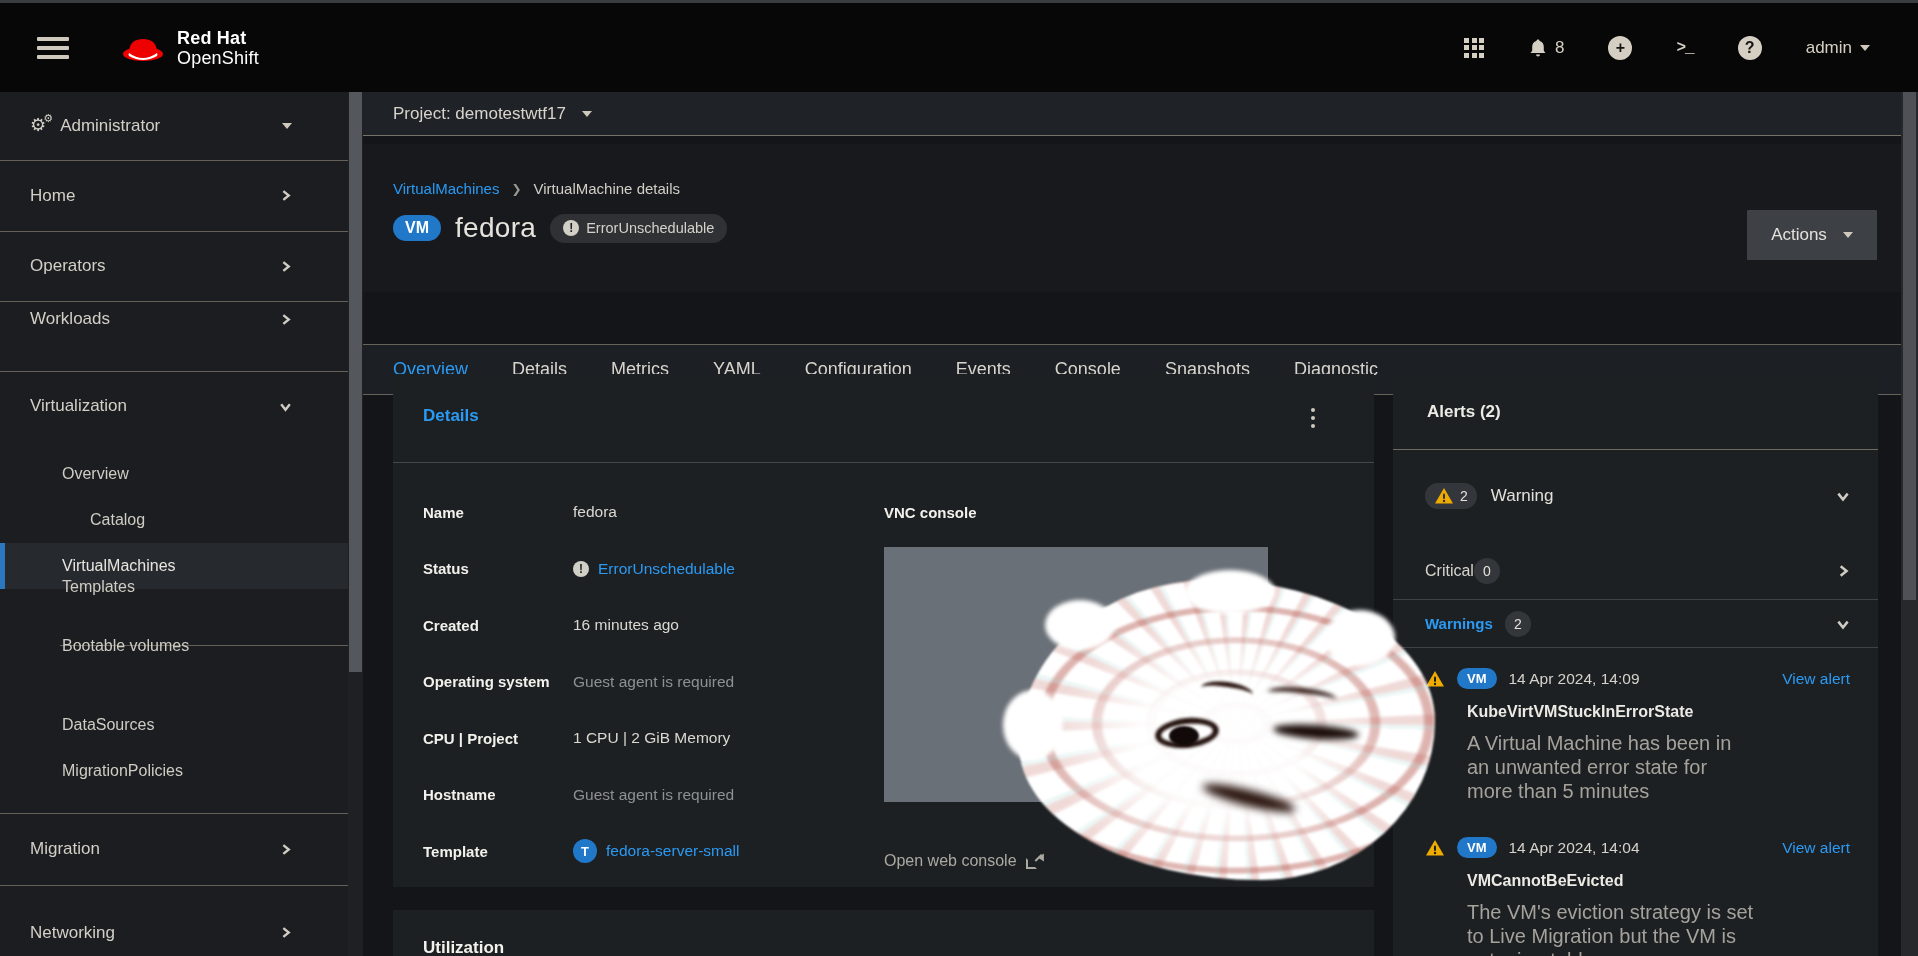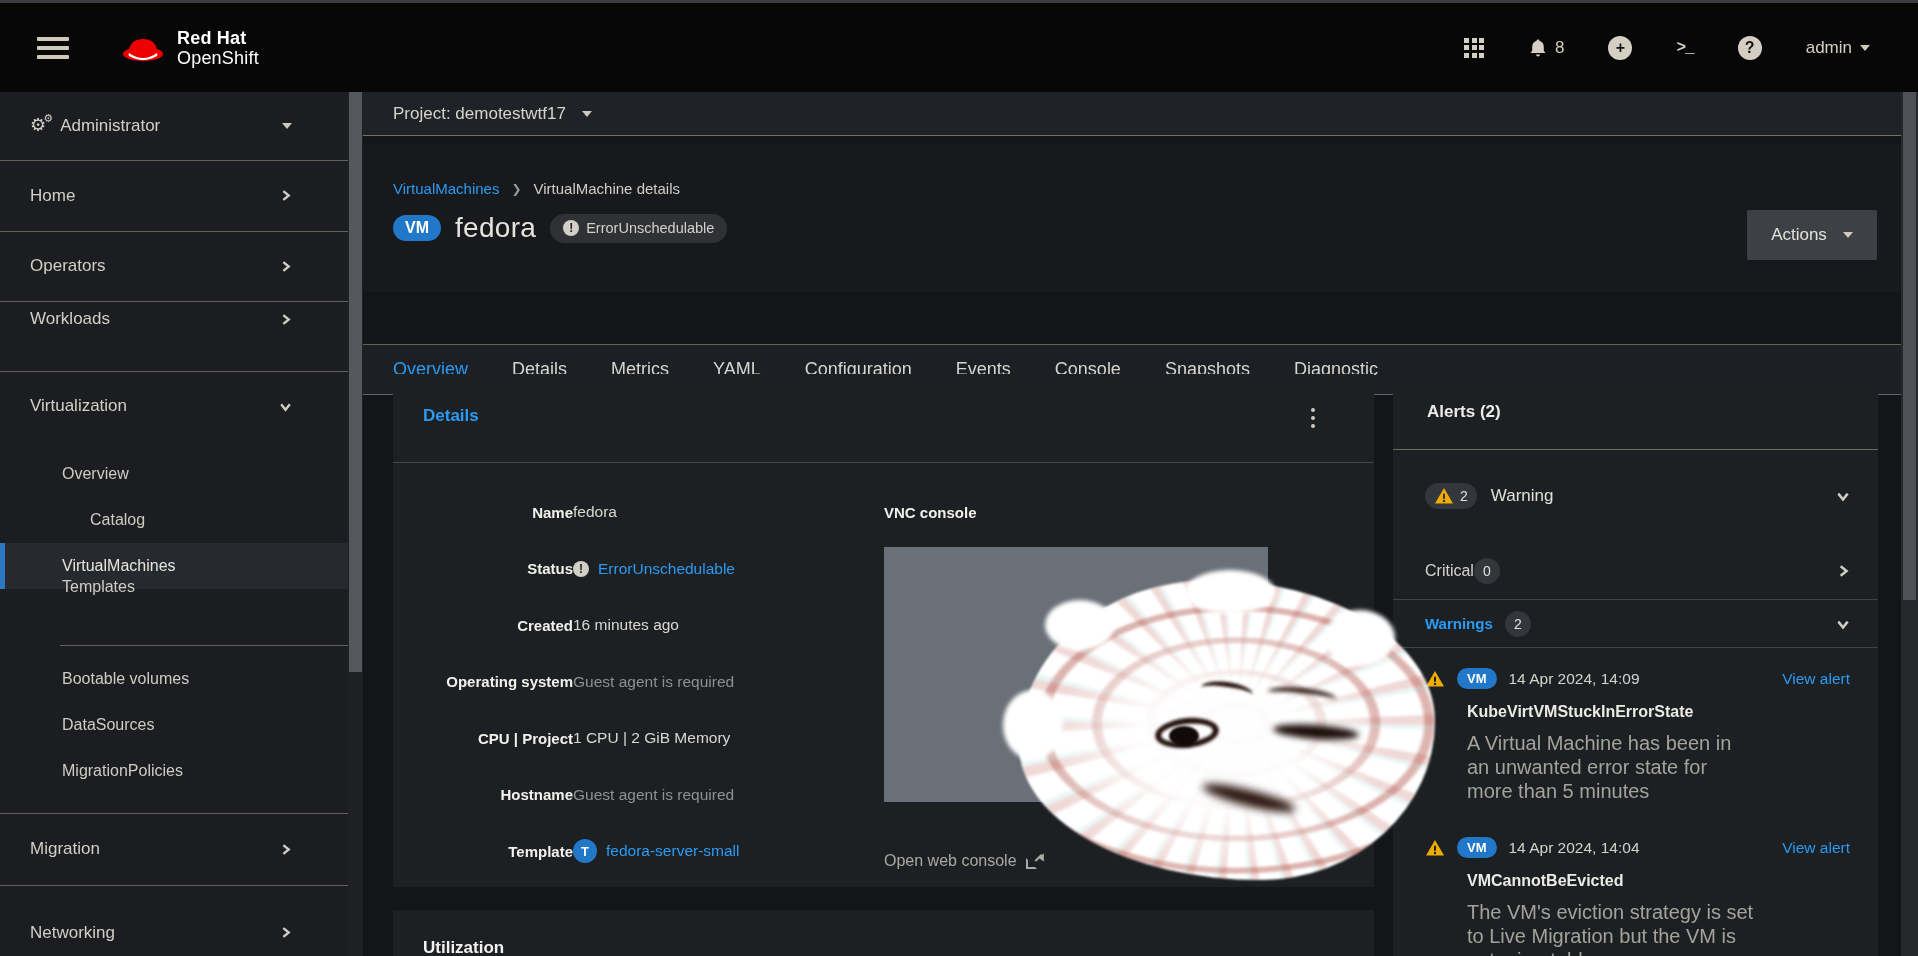--- a/index.html
+++ b/index.html
@@ -69,7 +69,7 @@
   .kebab { position:absolute; right:55px; top:30px; display:flex; flex-direction:column; gap:4px; cursor:pointer; padding:4px; }
   .kebab i { width:4px; height:4px; border-radius:50%; background:#cfc9bd; }
   #details-body { position:absolute; left:30px; top:110px; }
-  .d-row { display:flex; height:56.5px; align-items:center;text-align:right; }
+  .d-row { display:flex; height:56.5px; align-items:center; }
   .d-label { width:150px; font-size:15px; font-weight:bold; color:#f3f1ec; }
   .d-value { font-size:15.5px; color:#dbd8d1; display:flex; align-items:center; gap:9px; }
   .d-value.muted { color:#8e9193; }

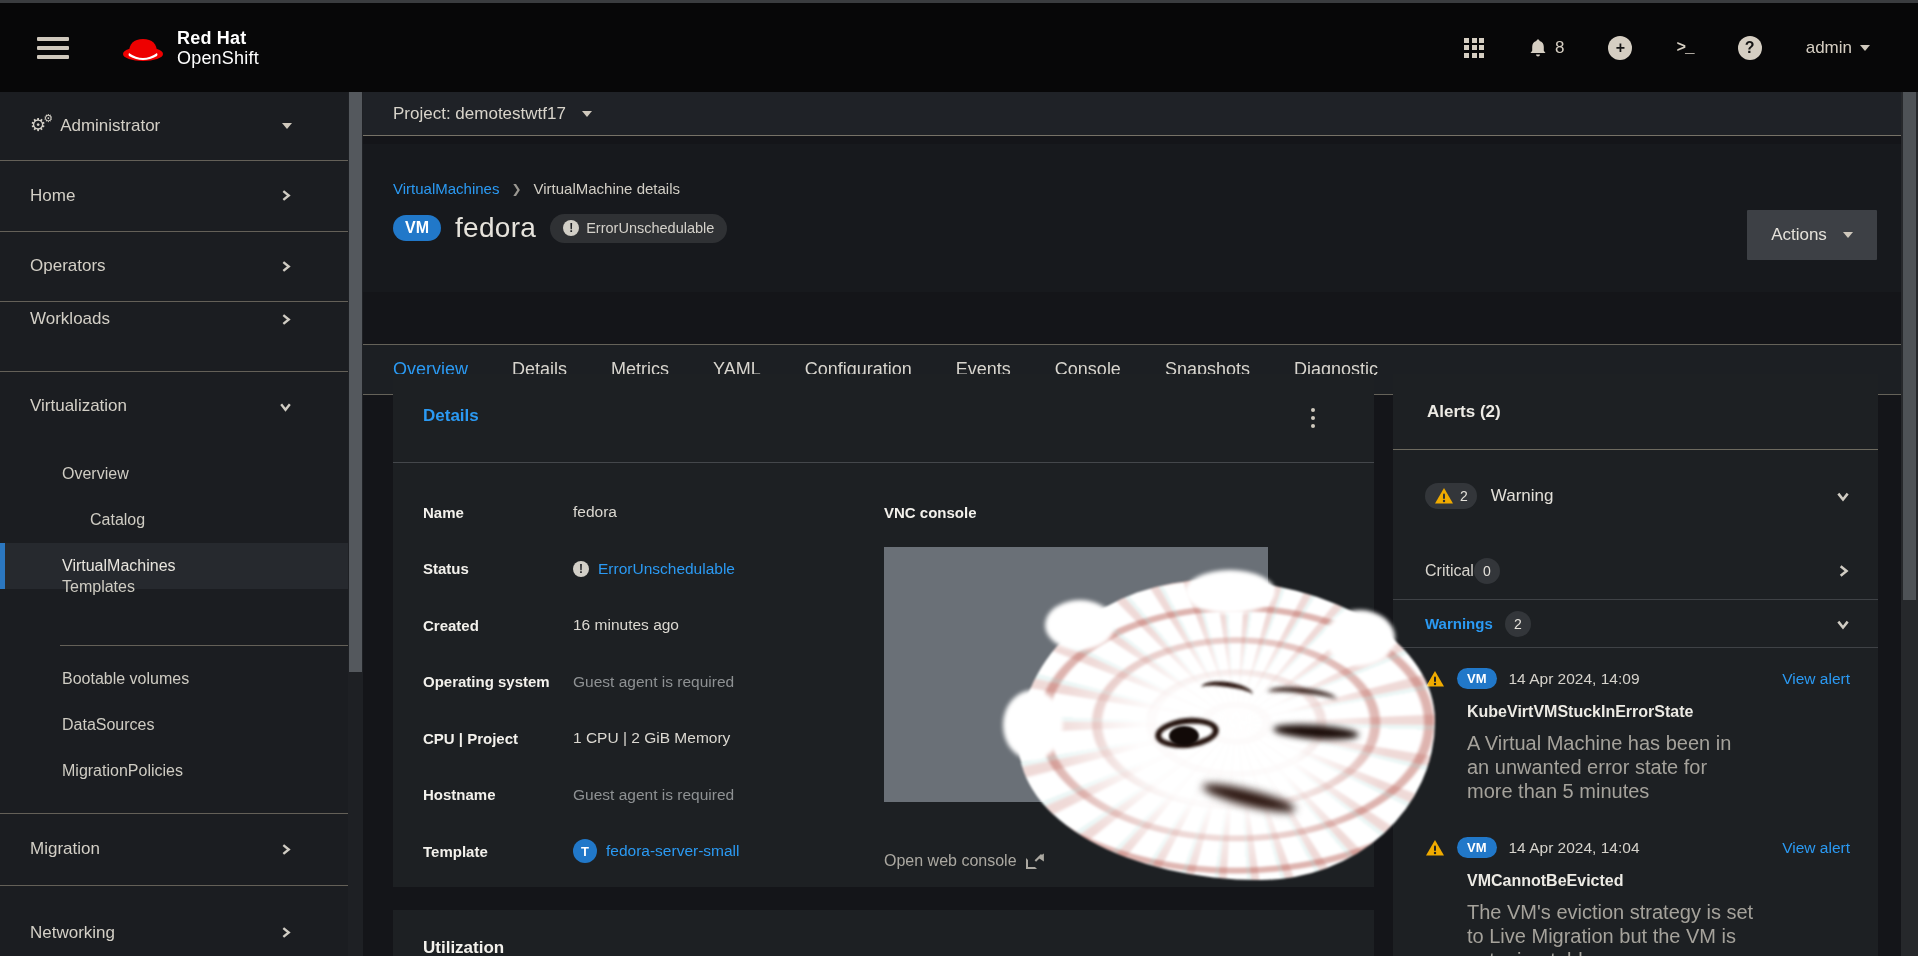--- a/index.html
+++ b/index.html
@@ -231,7 +231,7 @@
       <span class="lbl">Templates</span>
     </div>
   <div class="nav-div inset" style="top:553px;"></div>
-  <div class="sub-row" style="top:564px;height:46px;align-items:center;">
+  <div class="sub-row" style="top:531px;height:46px;align-items:center;">
       <span class="lbl">Bootable volumes</span>
     </div>
   <div class="sub-row" style="top:610px;height:46px;">

